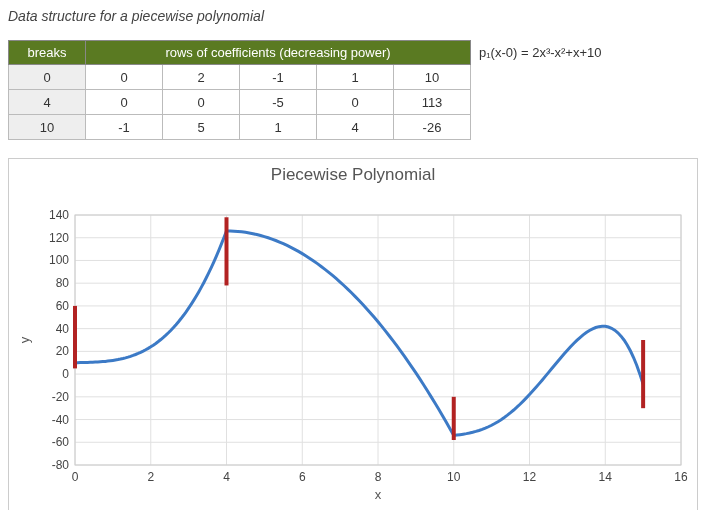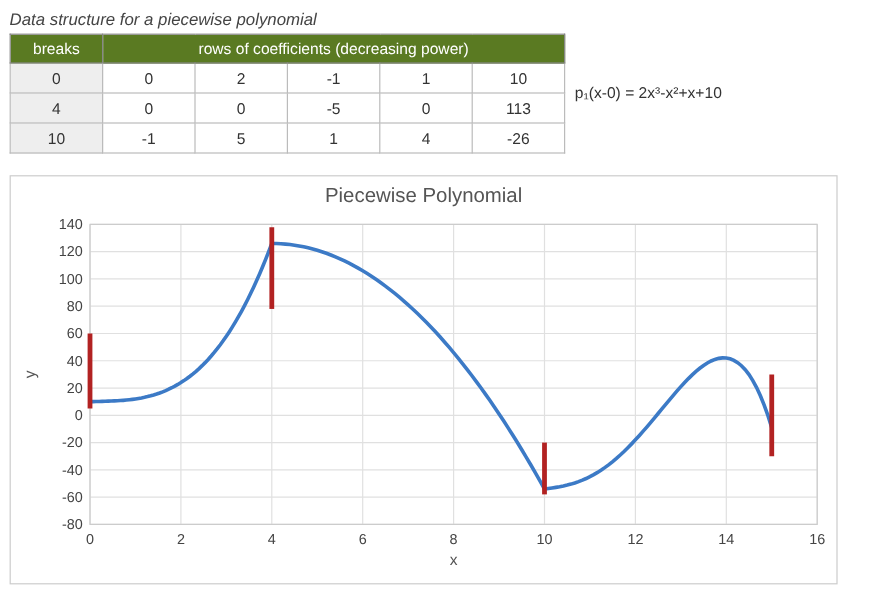--- a/index.html
+++ b/index.html
@@ -15,7 +15,7 @@
     font-style: italic;
     font-size: 14px;
     color: #444;
-    margin-bottom: 4px;
+    margin-bottom: 16px;
   }
   .table-row {
     display: flex;

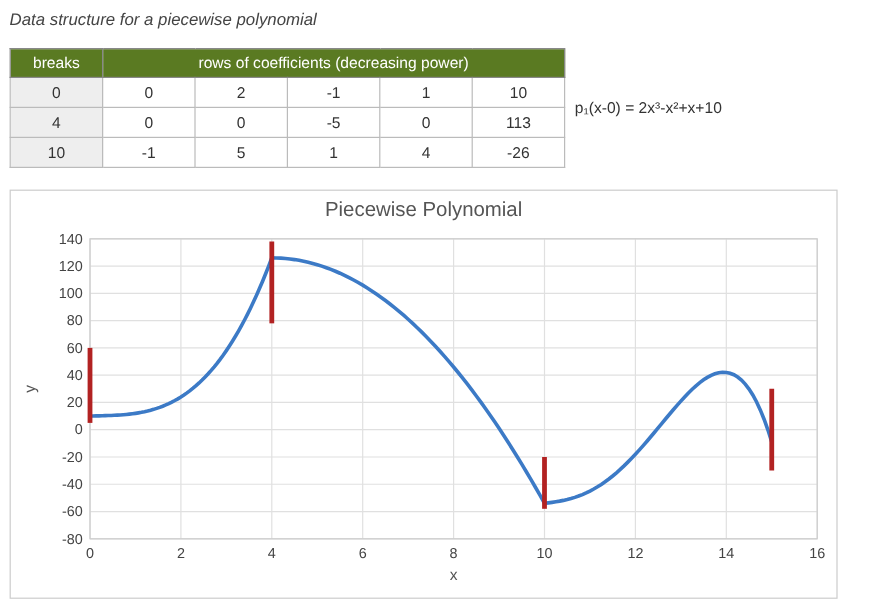--- a/index.html
+++ b/index.html
@@ -19,7 +19,7 @@
   }
   .table-row {
     display: flex;
-    align-items: center;
+    align-items: flex-start;
   }
   table.data {
     border-collapse: collapse;

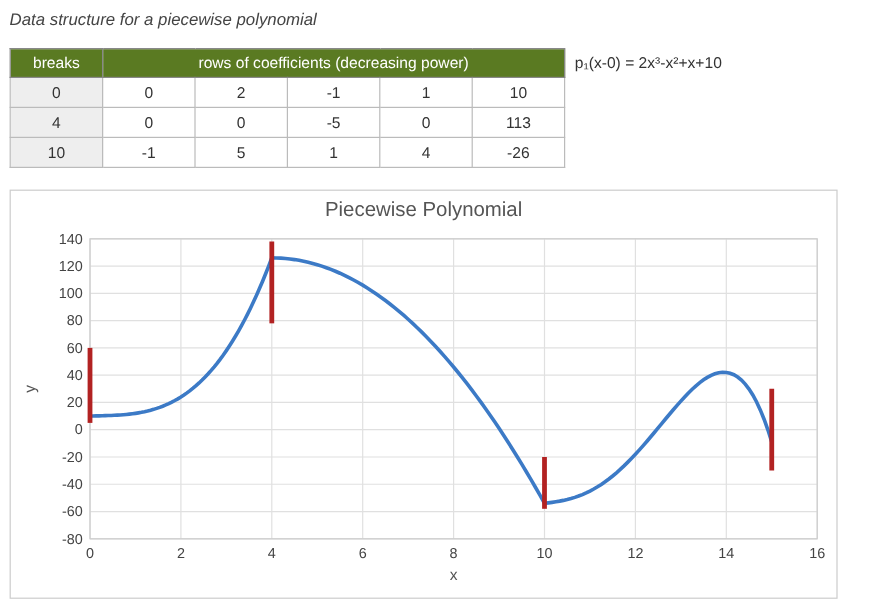--- a/index.html
+++ b/index.html
@@ -69,7 +69,7 @@
     text-align: center;
     font-size: 17px;
     color: #555;
-    margin-bottom: 4px;
+    margin-bottom: 20px;
   }
   .axis-label {
     font-size: 13px;

